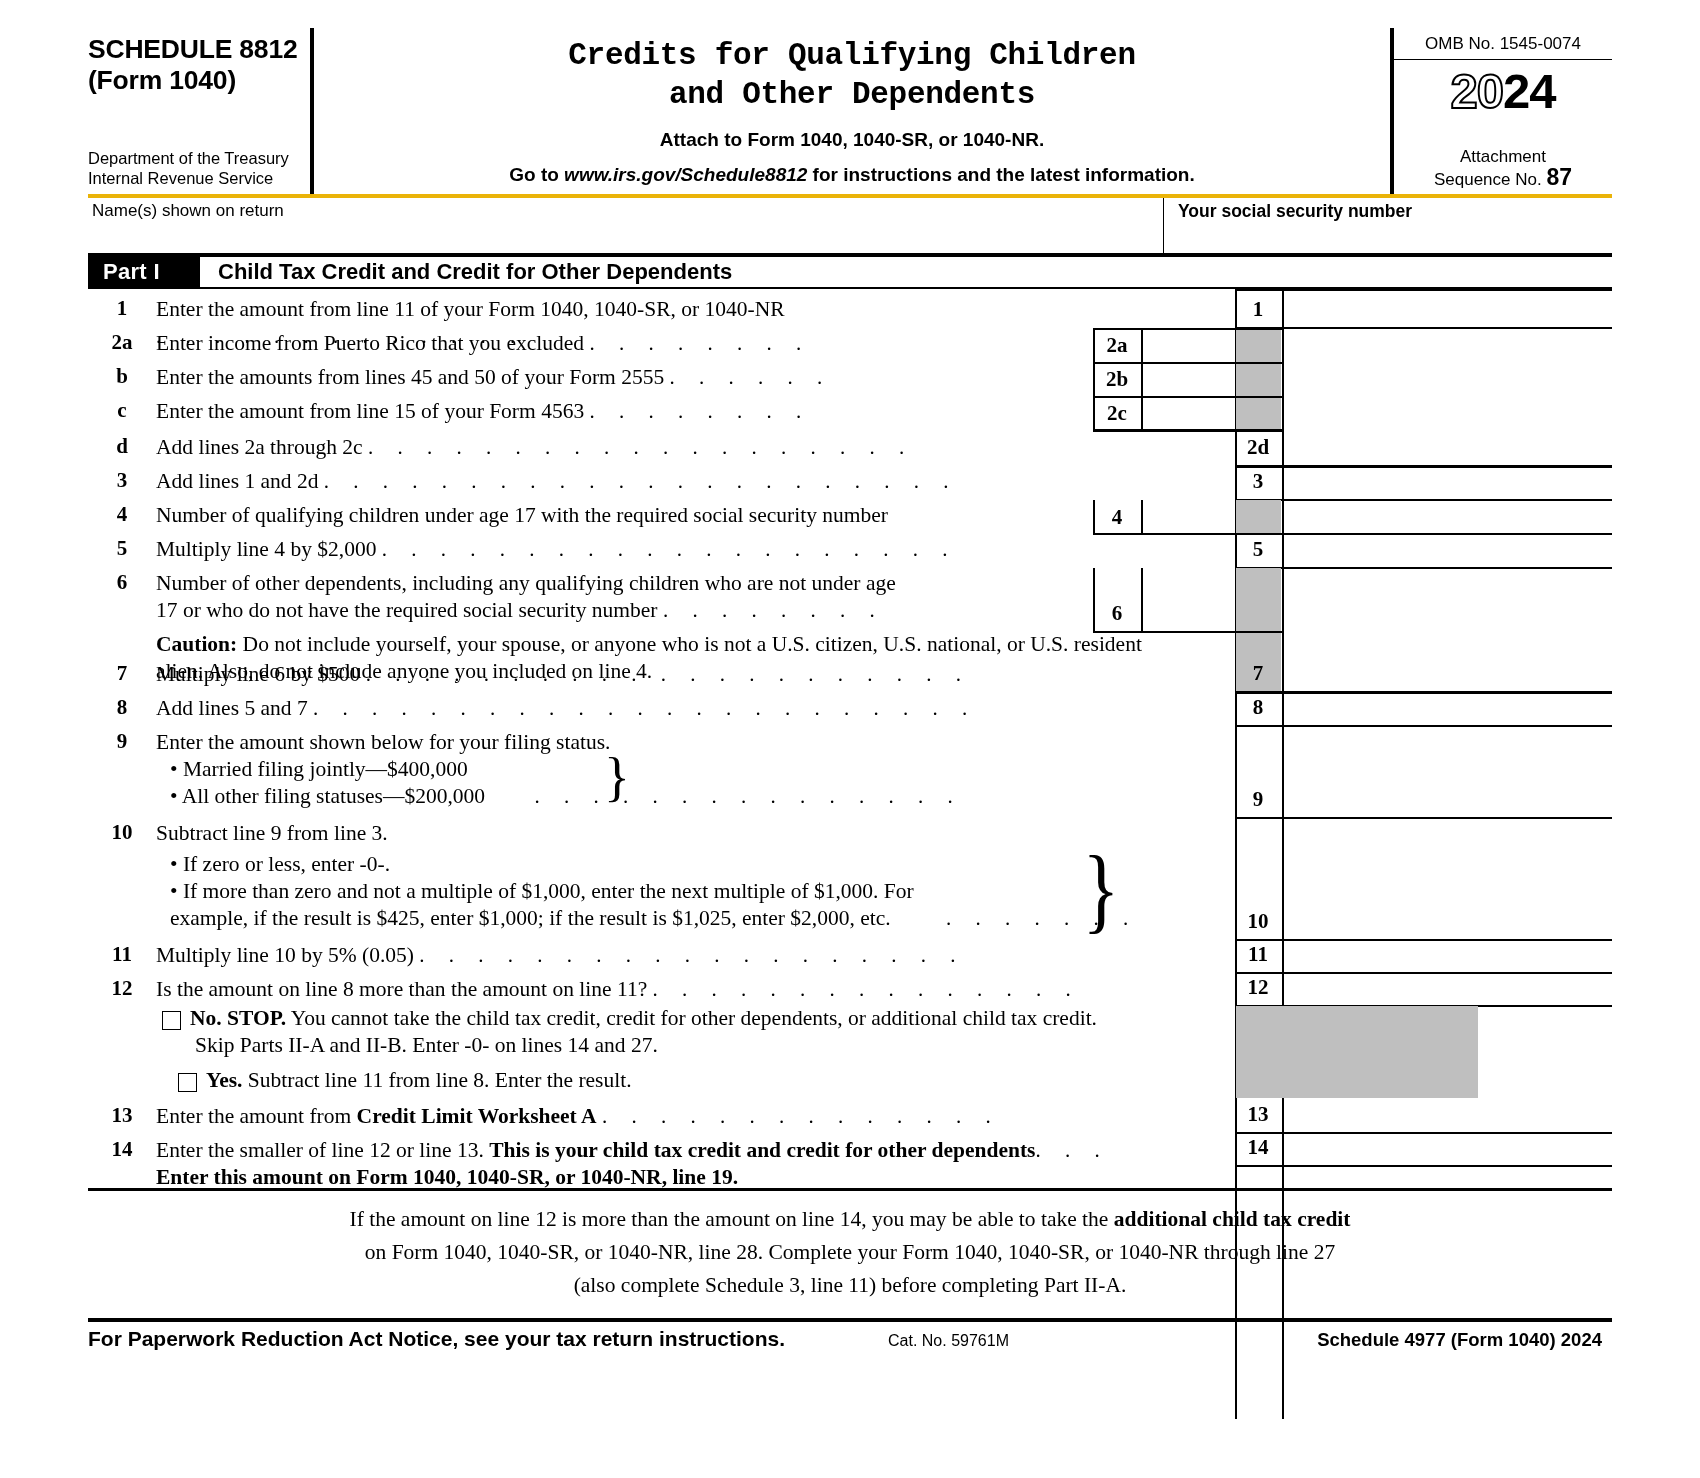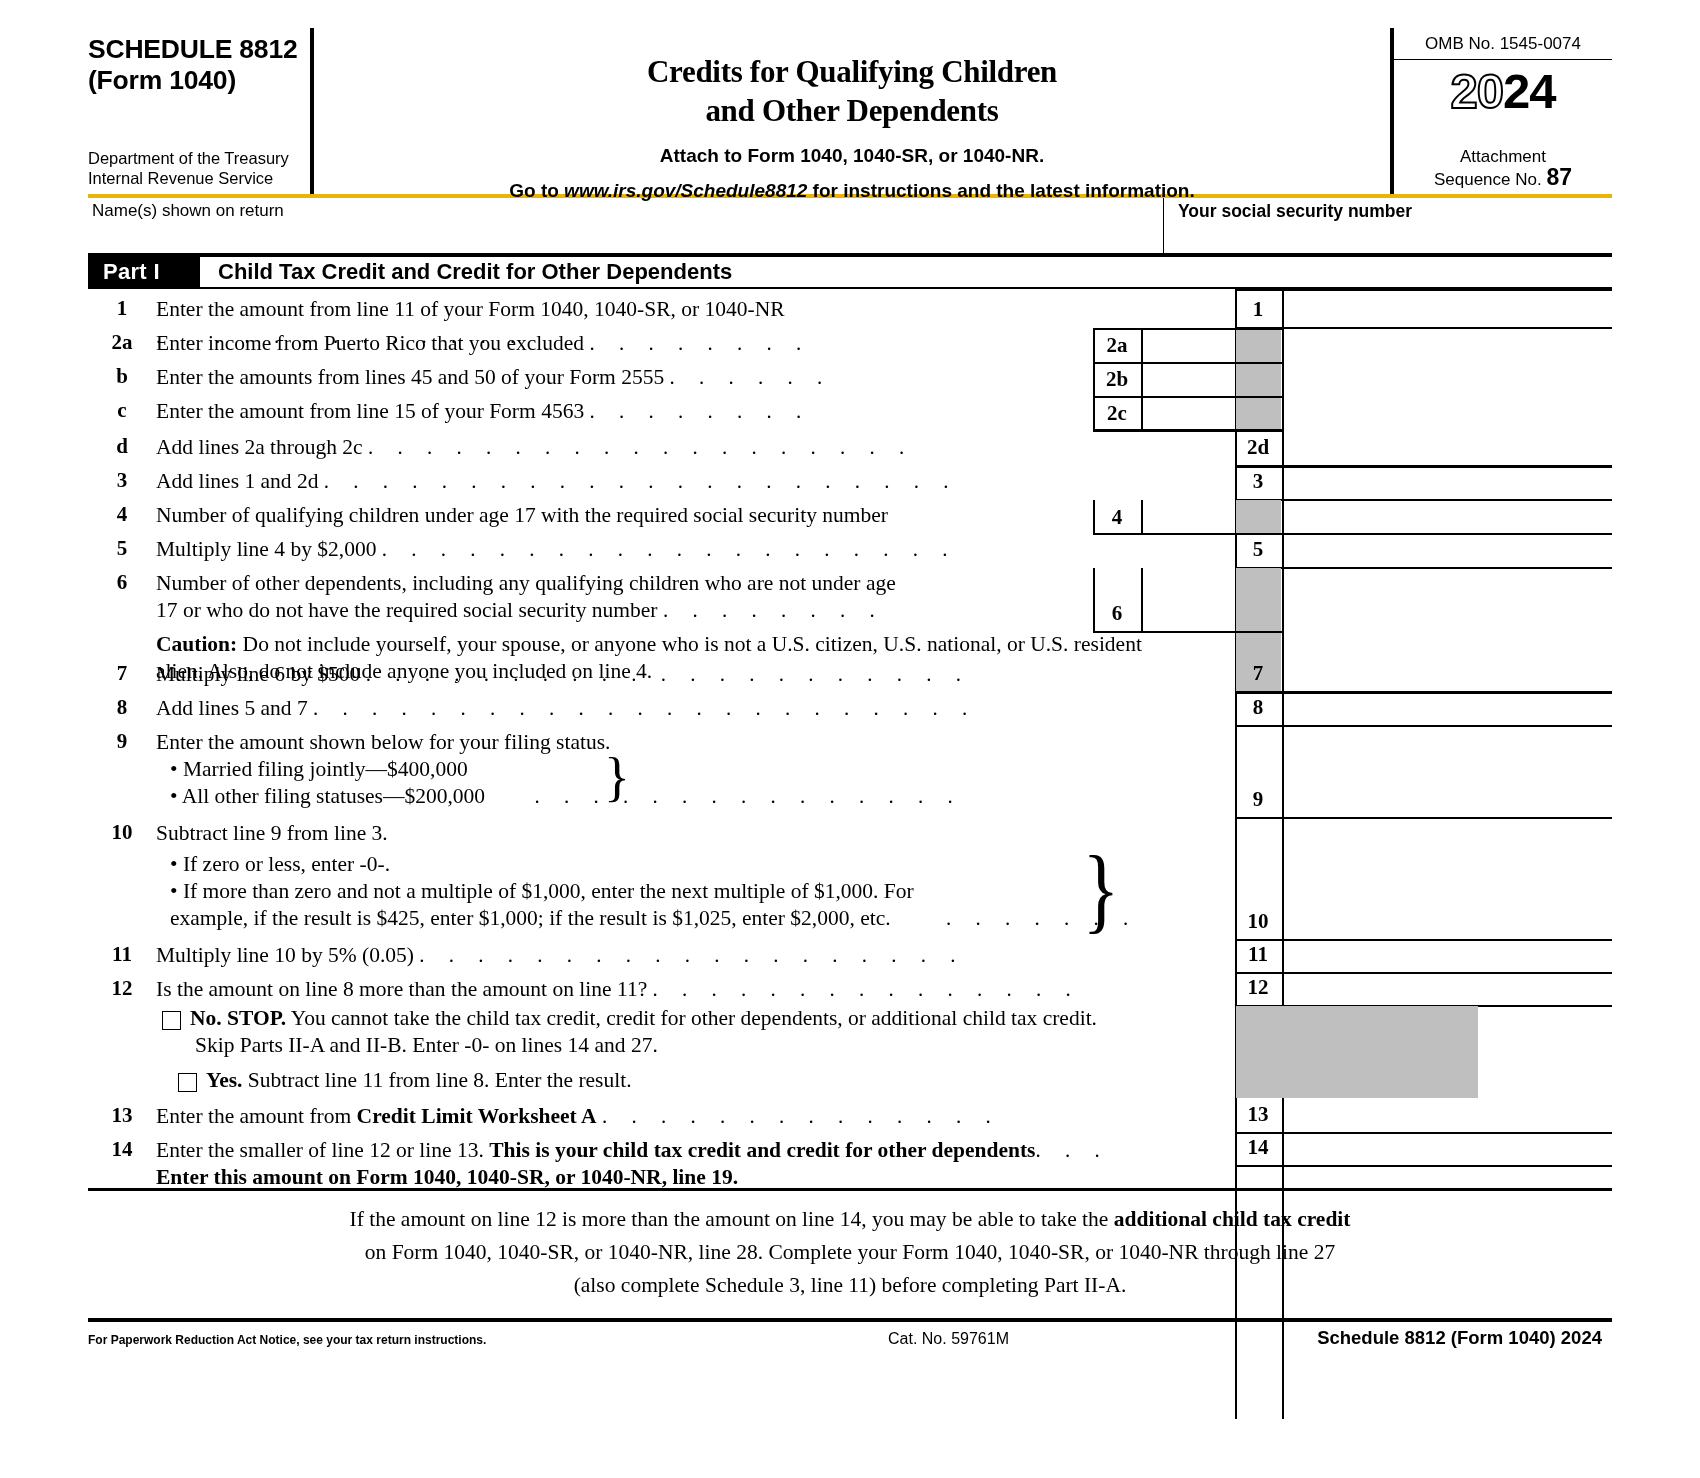--- a/index.html
+++ b/index.html
@@ -59,12 +59,11 @@
     padding-top: 8px;
   }
   .main-title {
-    font-family: Liberation Serif, serif;
+    font-family: Liberation Mono, monospace;
     font-weight: bold;
     font-size: 31px;
     line-height: 39px;
     letter-spacing: -0.3px;
-    margin-top: 16px;
   }
   .sub1 {
     font-family: "Liberation Sans", "DejaVu Sans", sans-serif;

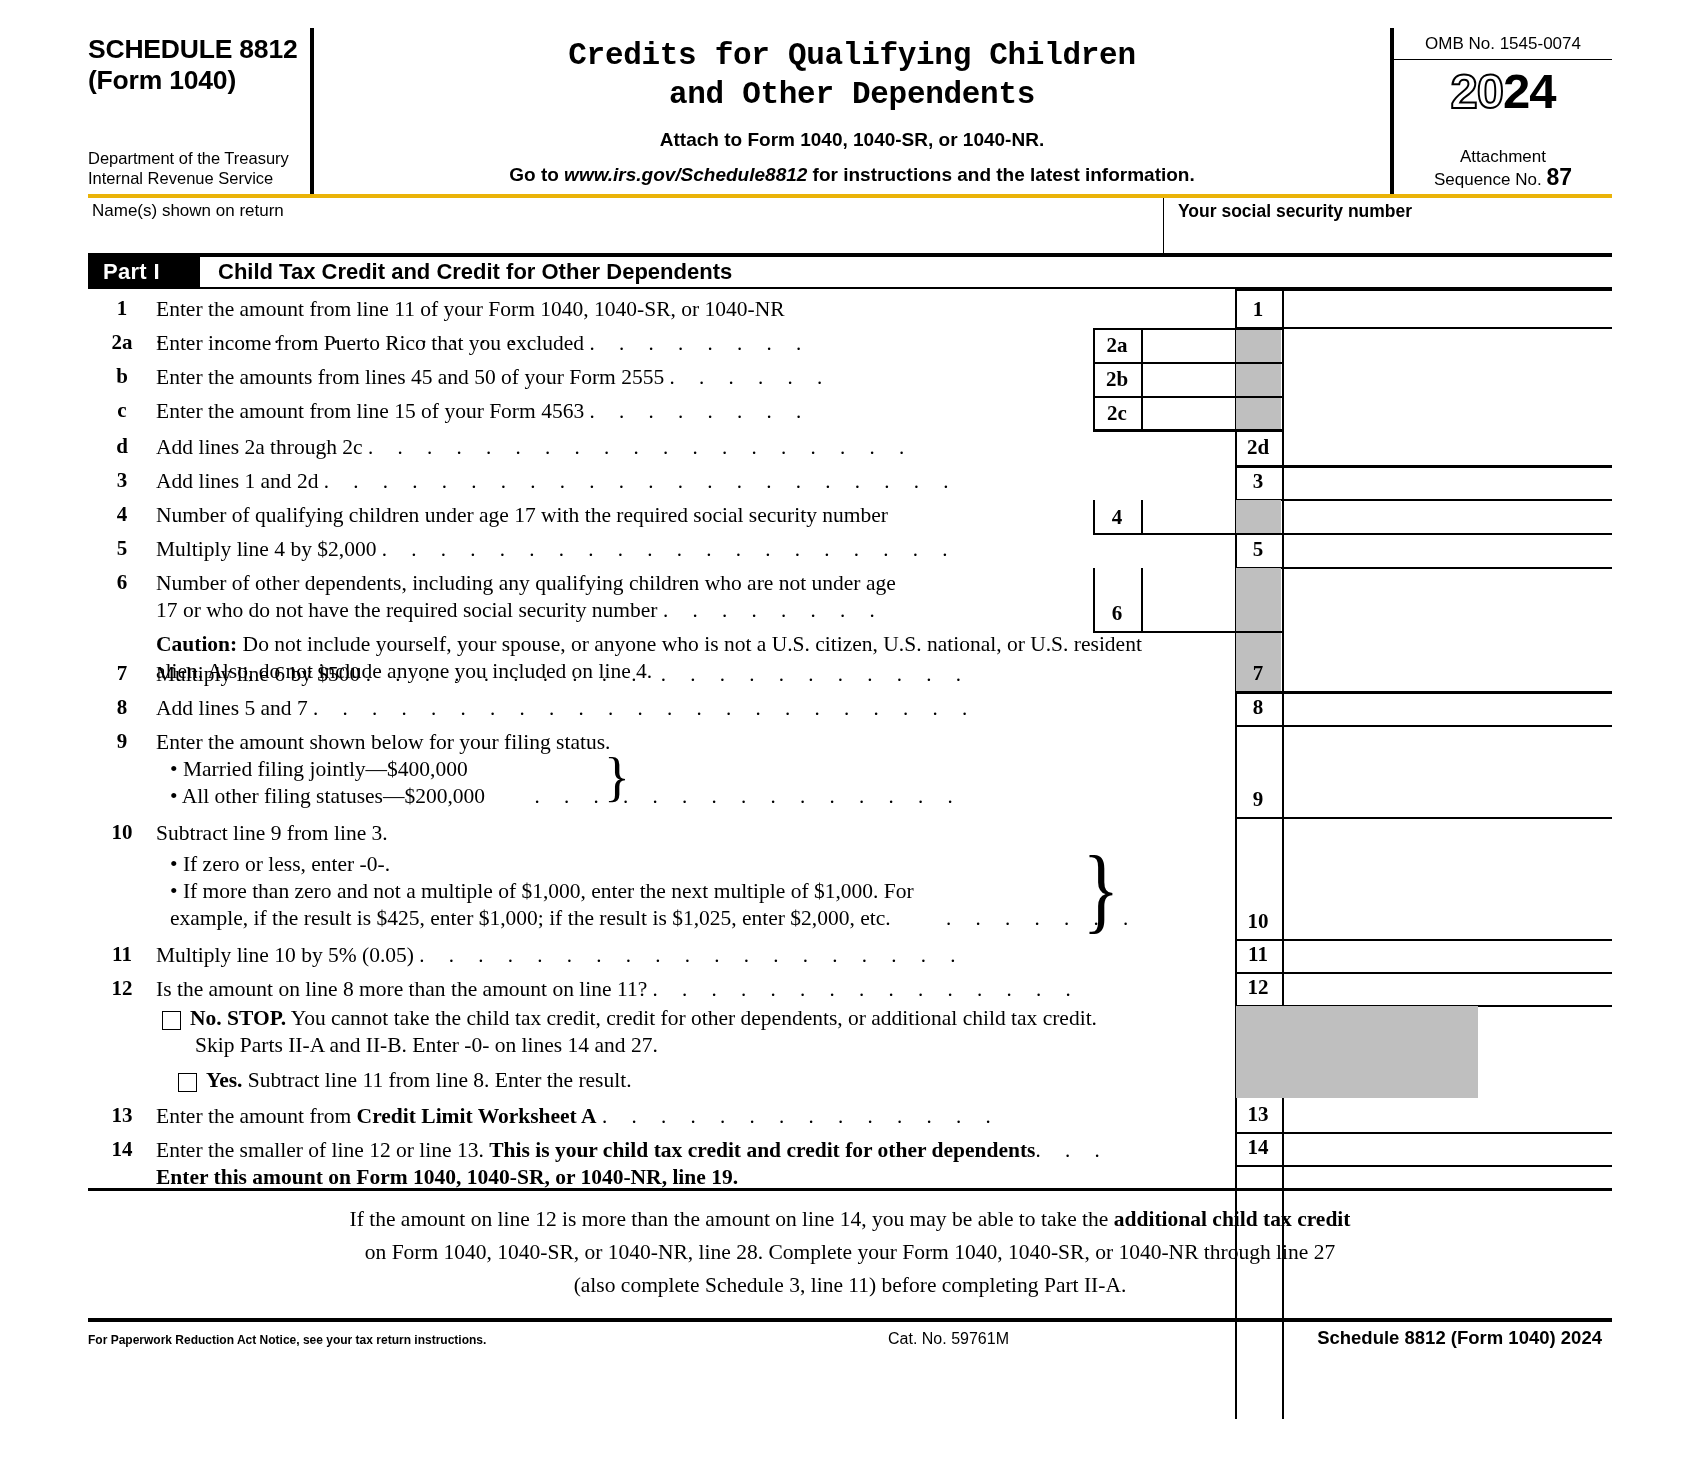--- a/index.html
+++ b/index.html
@@ -291,7 +291,7 @@
   }
   .f-left {
     font-weight: bold;
-    font-size: 12px;
+    font-size: 21px;
     width: 800px;
   }
   .f-mid {

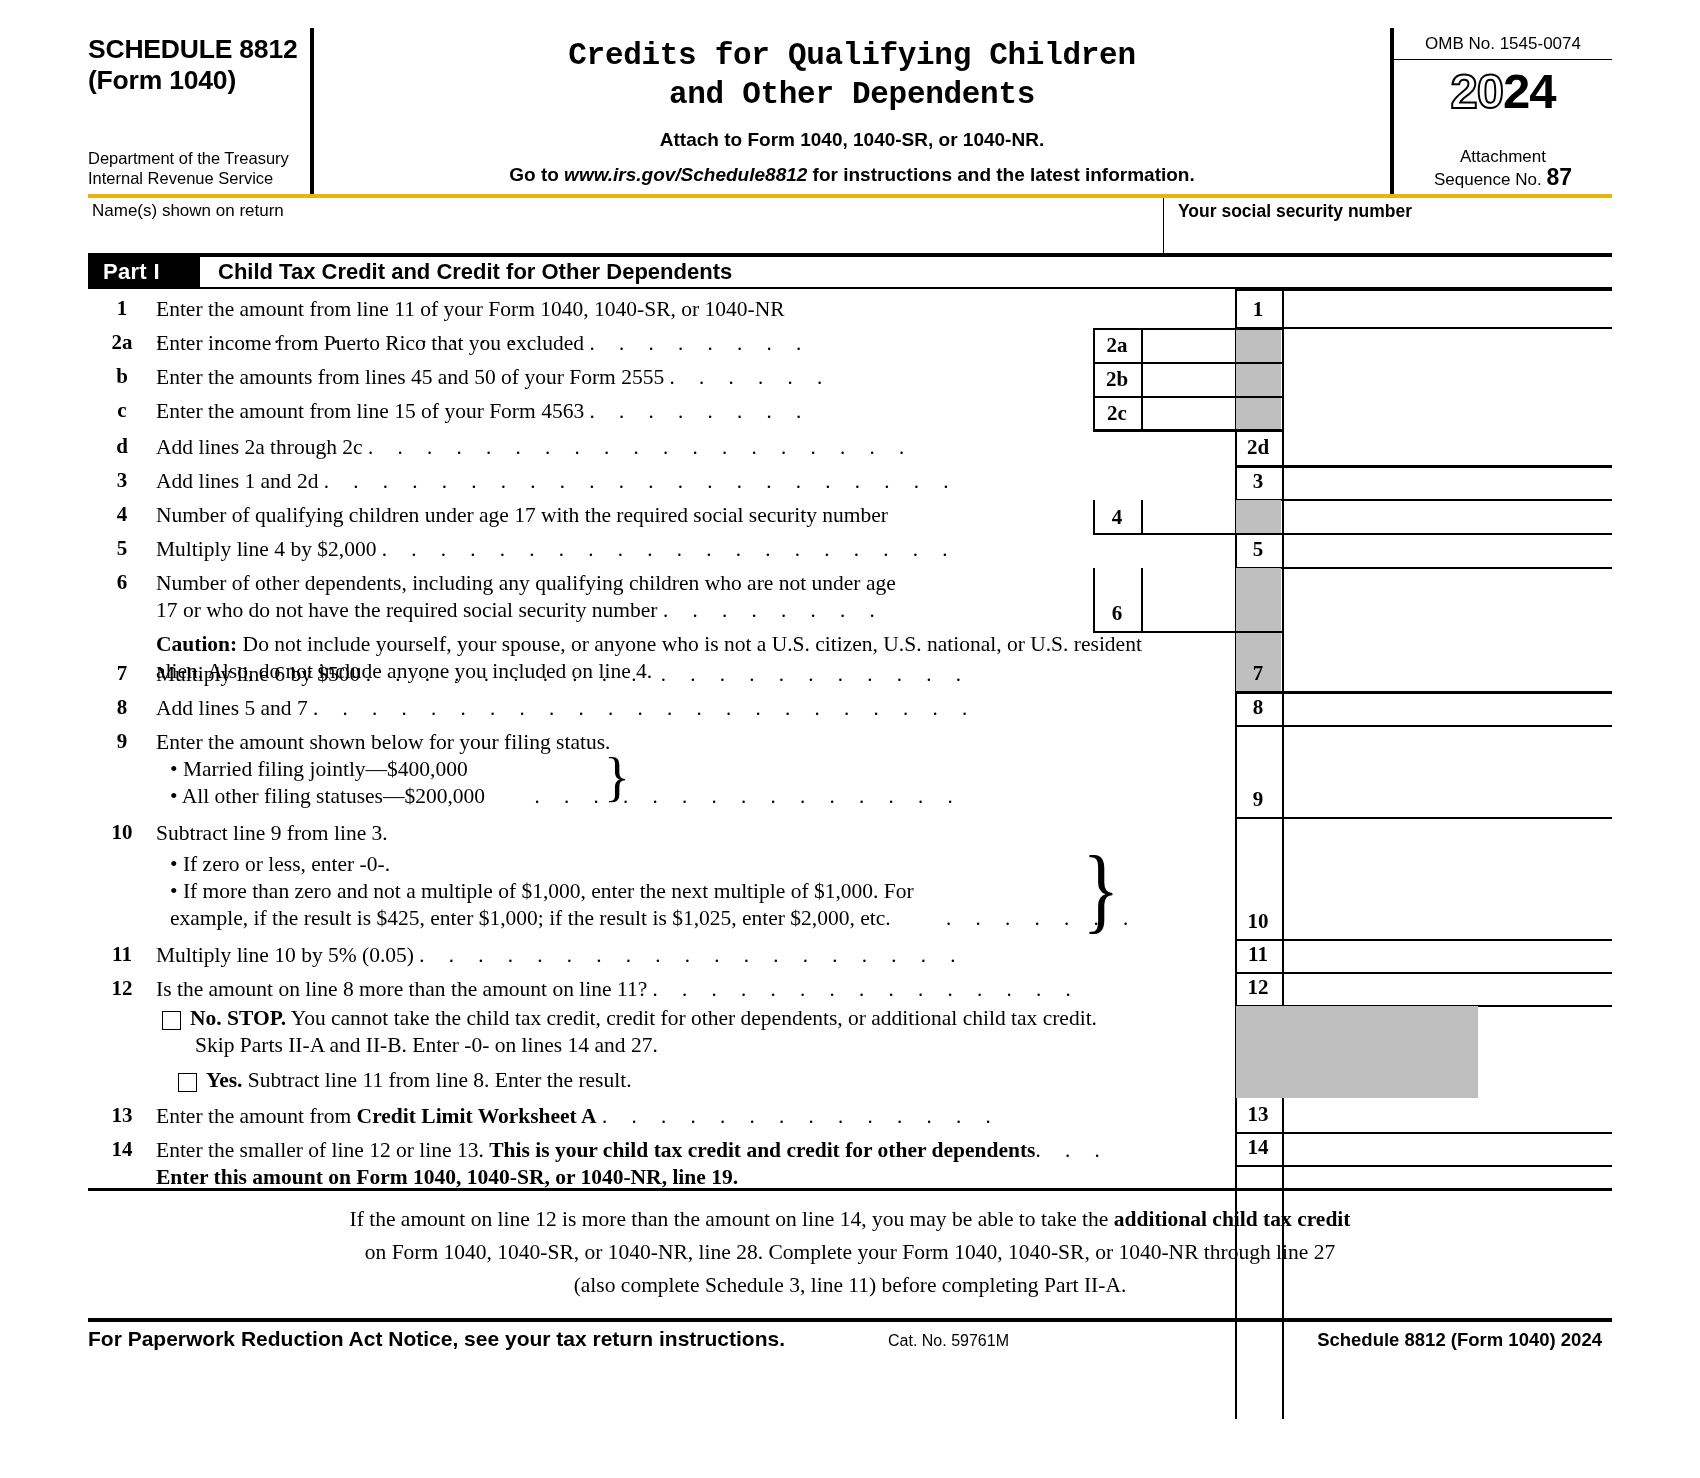--- a/index.html
+++ b/index.html
@@ -620,7 +620,7 @@
   <div class="footer">
     <div class="f-left">For Paperwork Reduction Act Notice, see your tax return instructions.</div>
     <div class="f-mid">Cat. No. 59761M</div>
-    <div class="f-right">Schedule 8812 (Form 1040) 2024</div>
+    <div class="f-right">Schedule 4977 (Form 1040) 2024</div>
   </div>
 
 </div>

